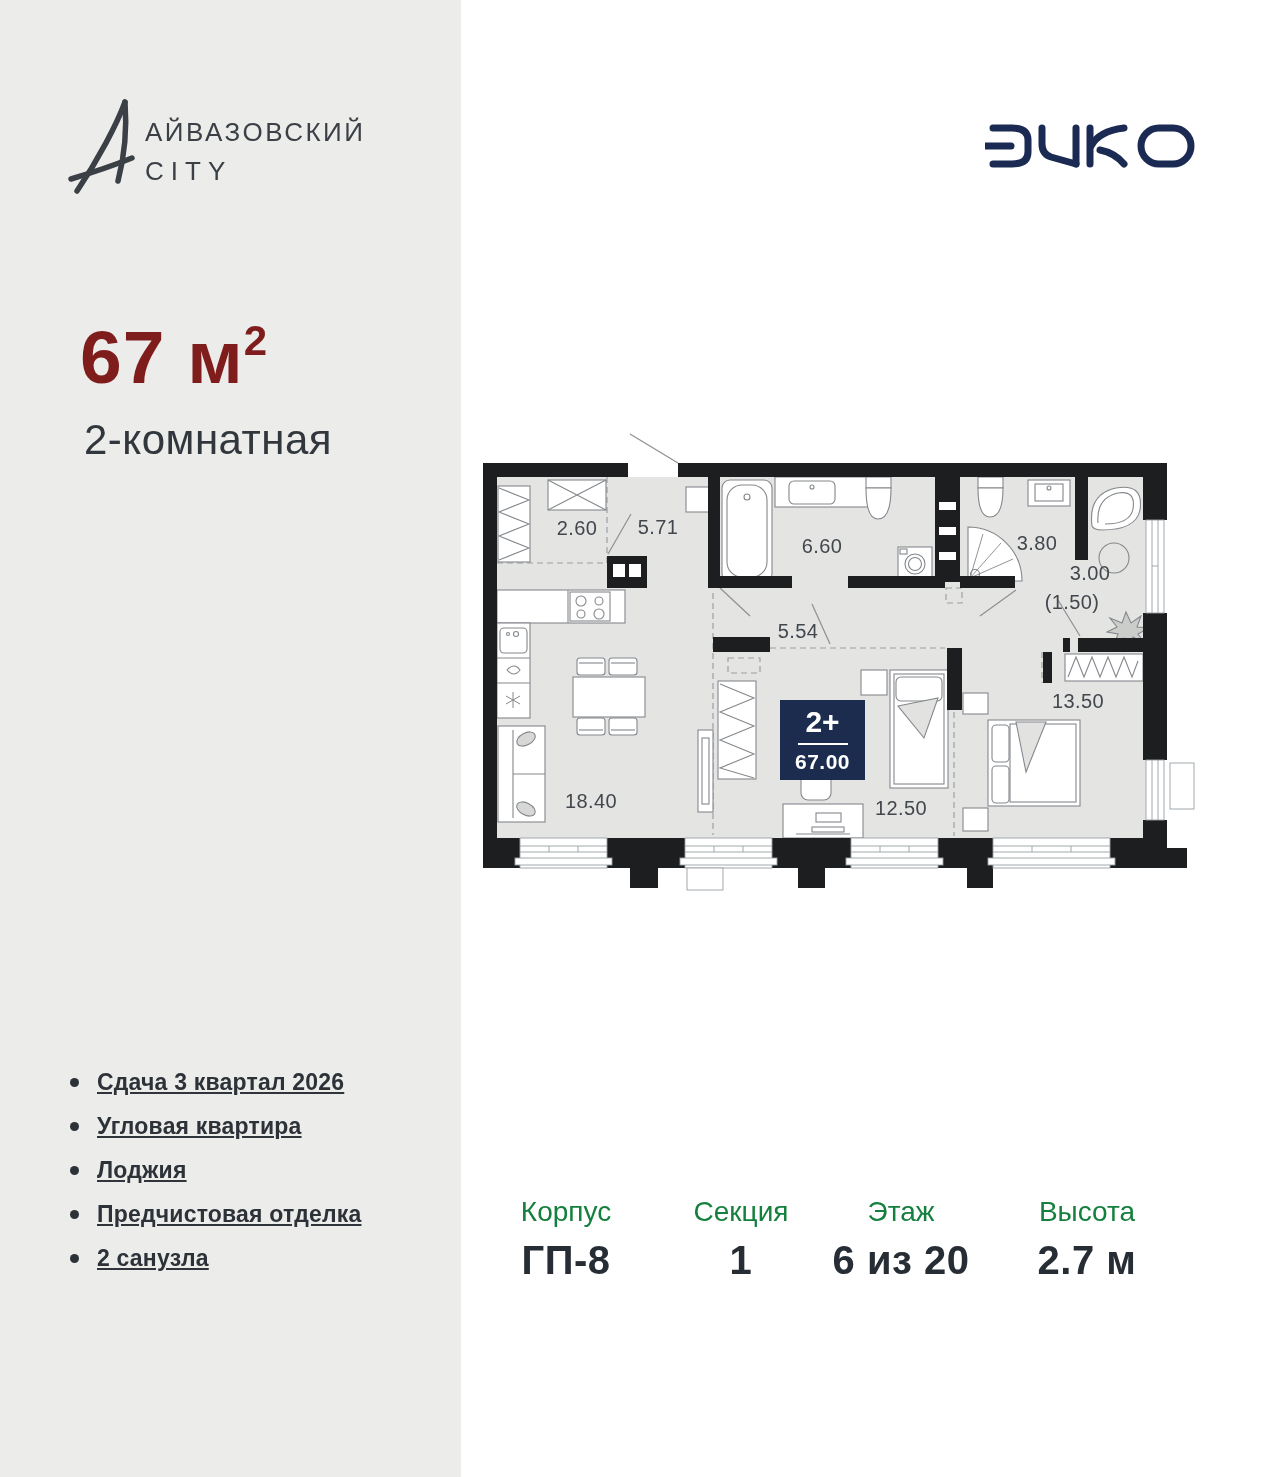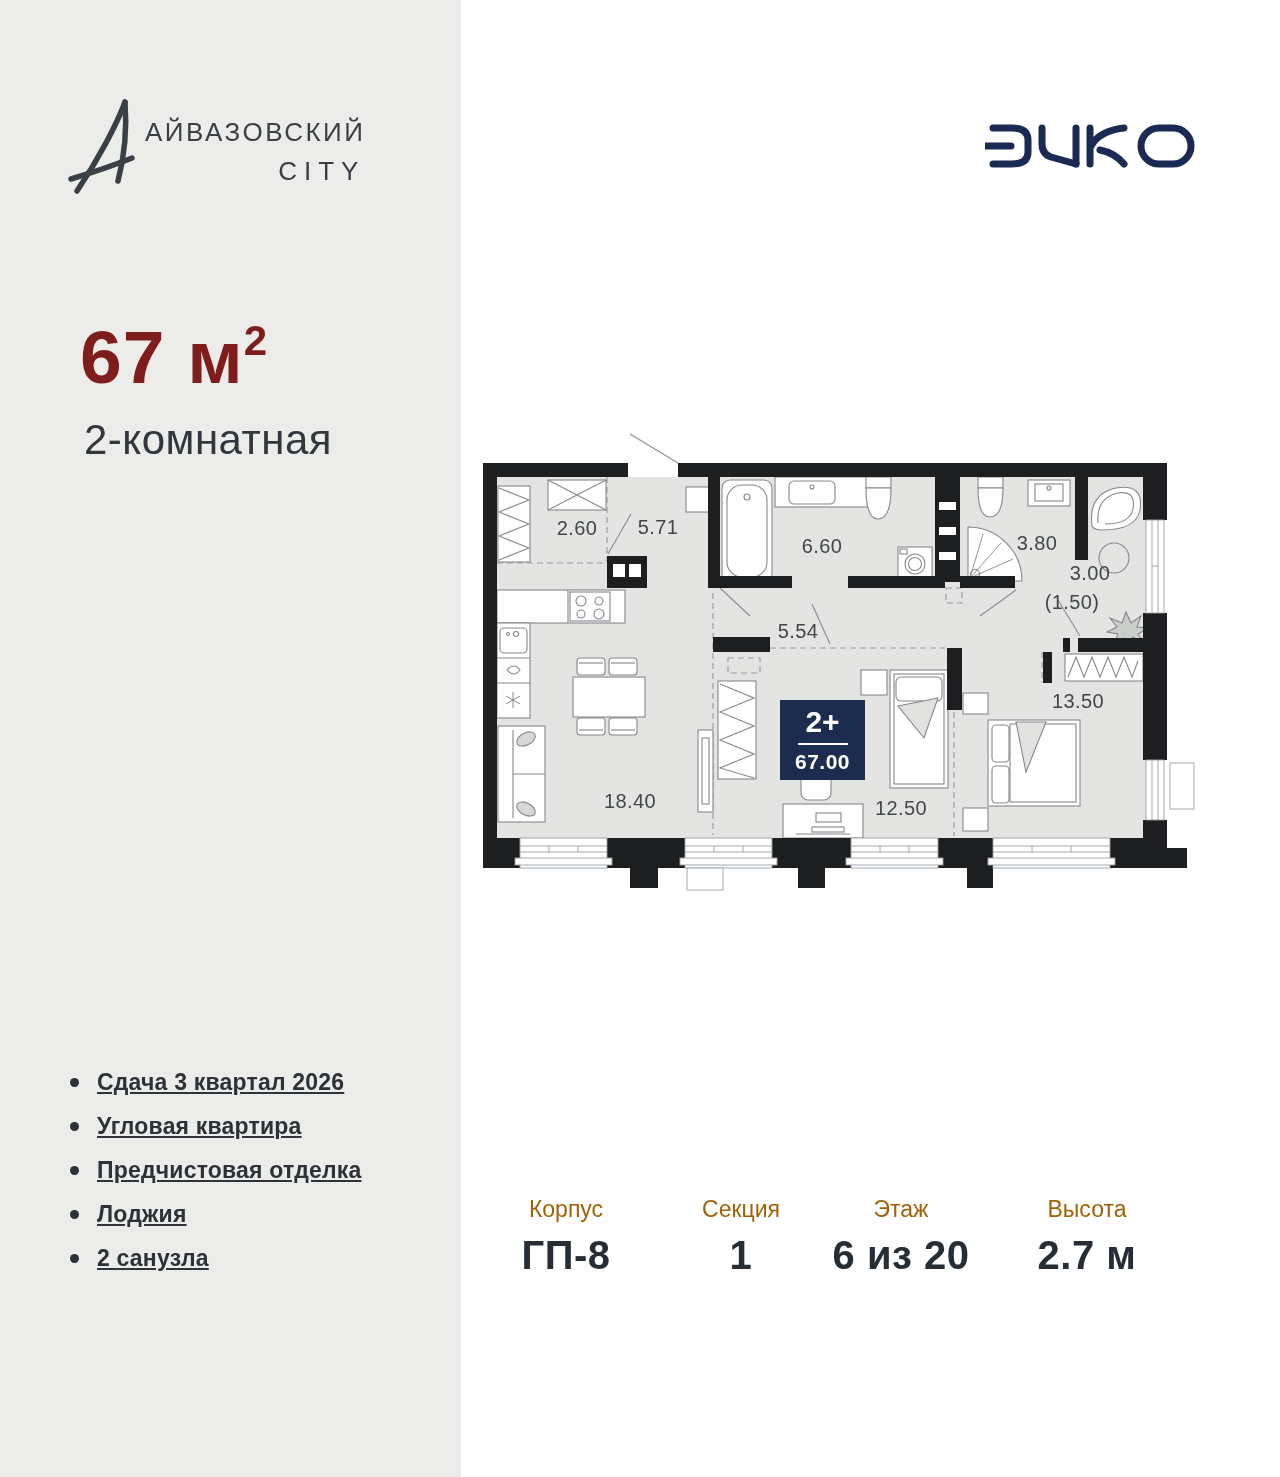--- a/index.html
+++ b/index.html
@@ -9,7 +9,7 @@
   
   .panel{left:0;top:0;width:461px;height:1477px;background:#ececea;}
   
-  .brand-text{left:145px;top:119px;line-height:1;text-align:right;}
+  .brand-text{left:145px;top:119px;line-height:1;}
   .brand-line1{font-size:26px;letter-spacing:2.5px;color:#3a4046;font-weight:500;}
   .brand-line2{font-size:26px;letter-spacing:7px;color:#3a4046;font-weight:500;margin-top:13px;}
   

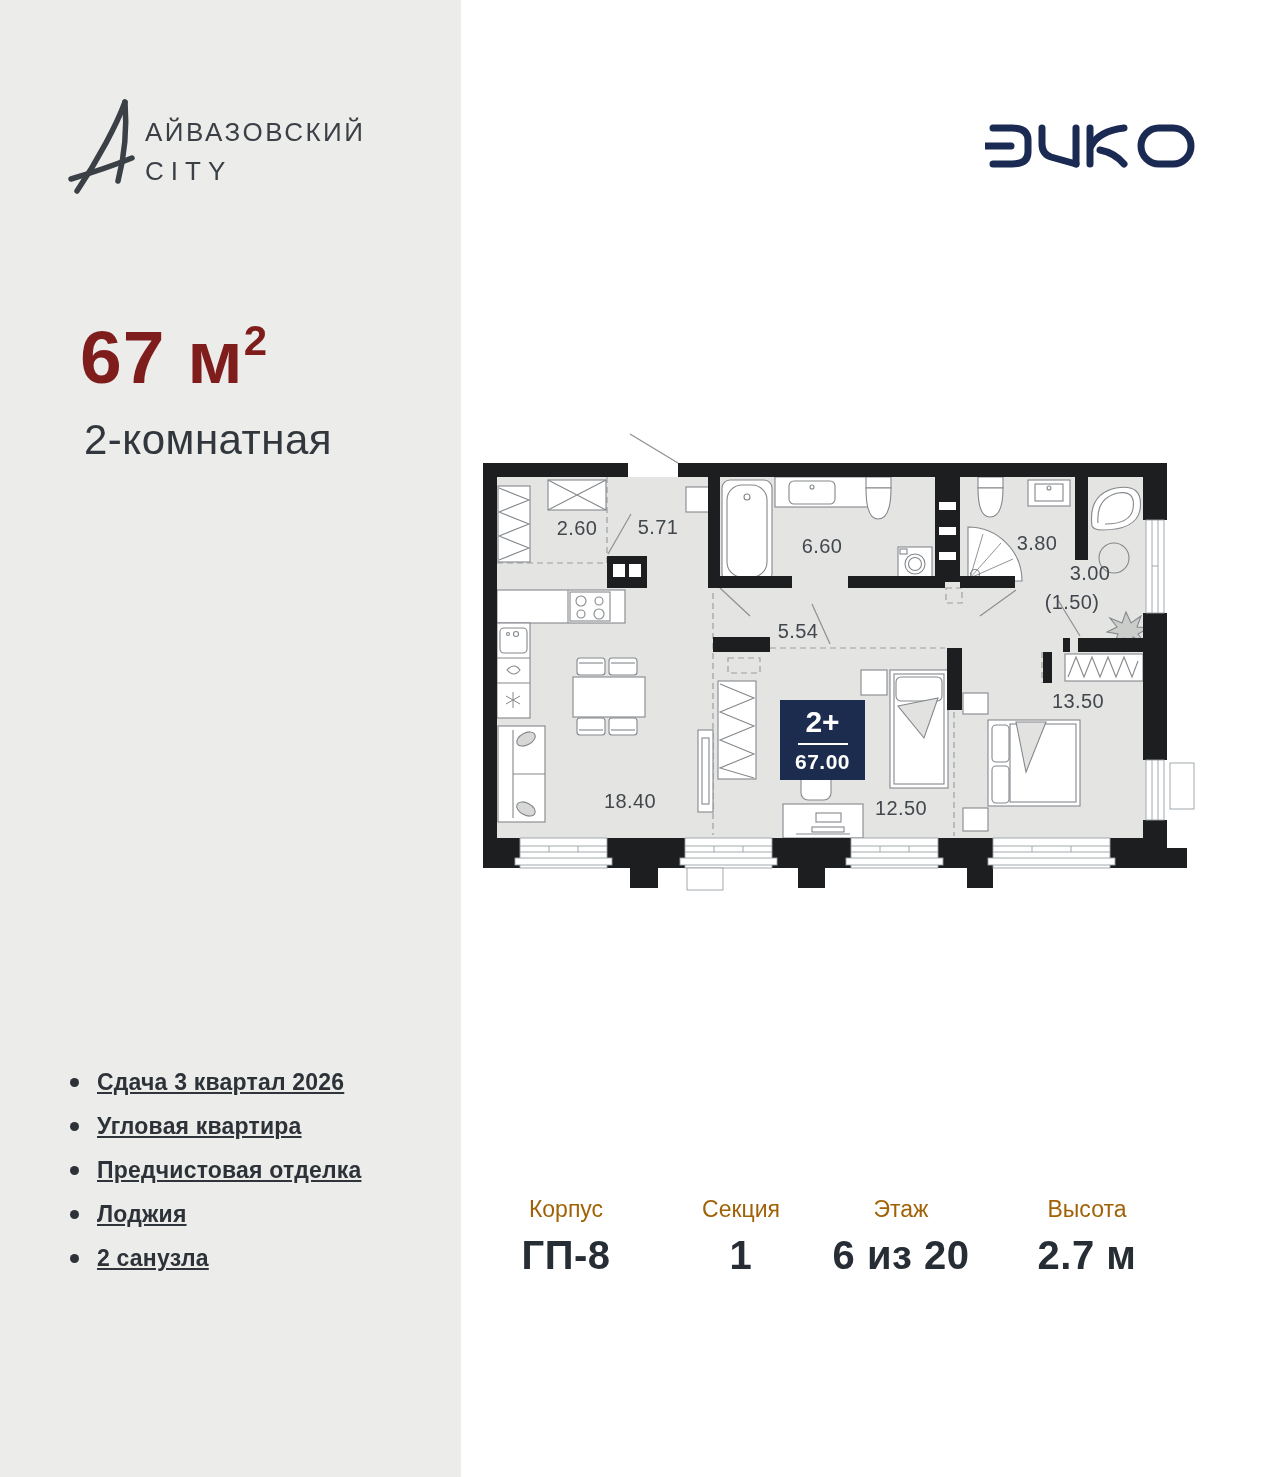--- a/index.html
+++ b/index.html
@@ -329,7 +329,7 @@
 <span class="abs plan-label" style="left:1090px;top:573px">3.00</span>
 <span class="abs plan-label" style="left:1072px;top:602px">(1.50)</span>
 <span class="abs plan-label" style="left:798px;top:631px">5.54</span>
-<span class="abs plan-label" style="left:630px;top:801px">18.40</span>
+<span class="abs plan-label" style="left:591px;top:801px">18.40</span>
 <span class="abs plan-label" style="left:901px;top:808px">12.50</span>
 <span class="abs plan-label" style="left:1078px;top:701px">13.50</span>
 

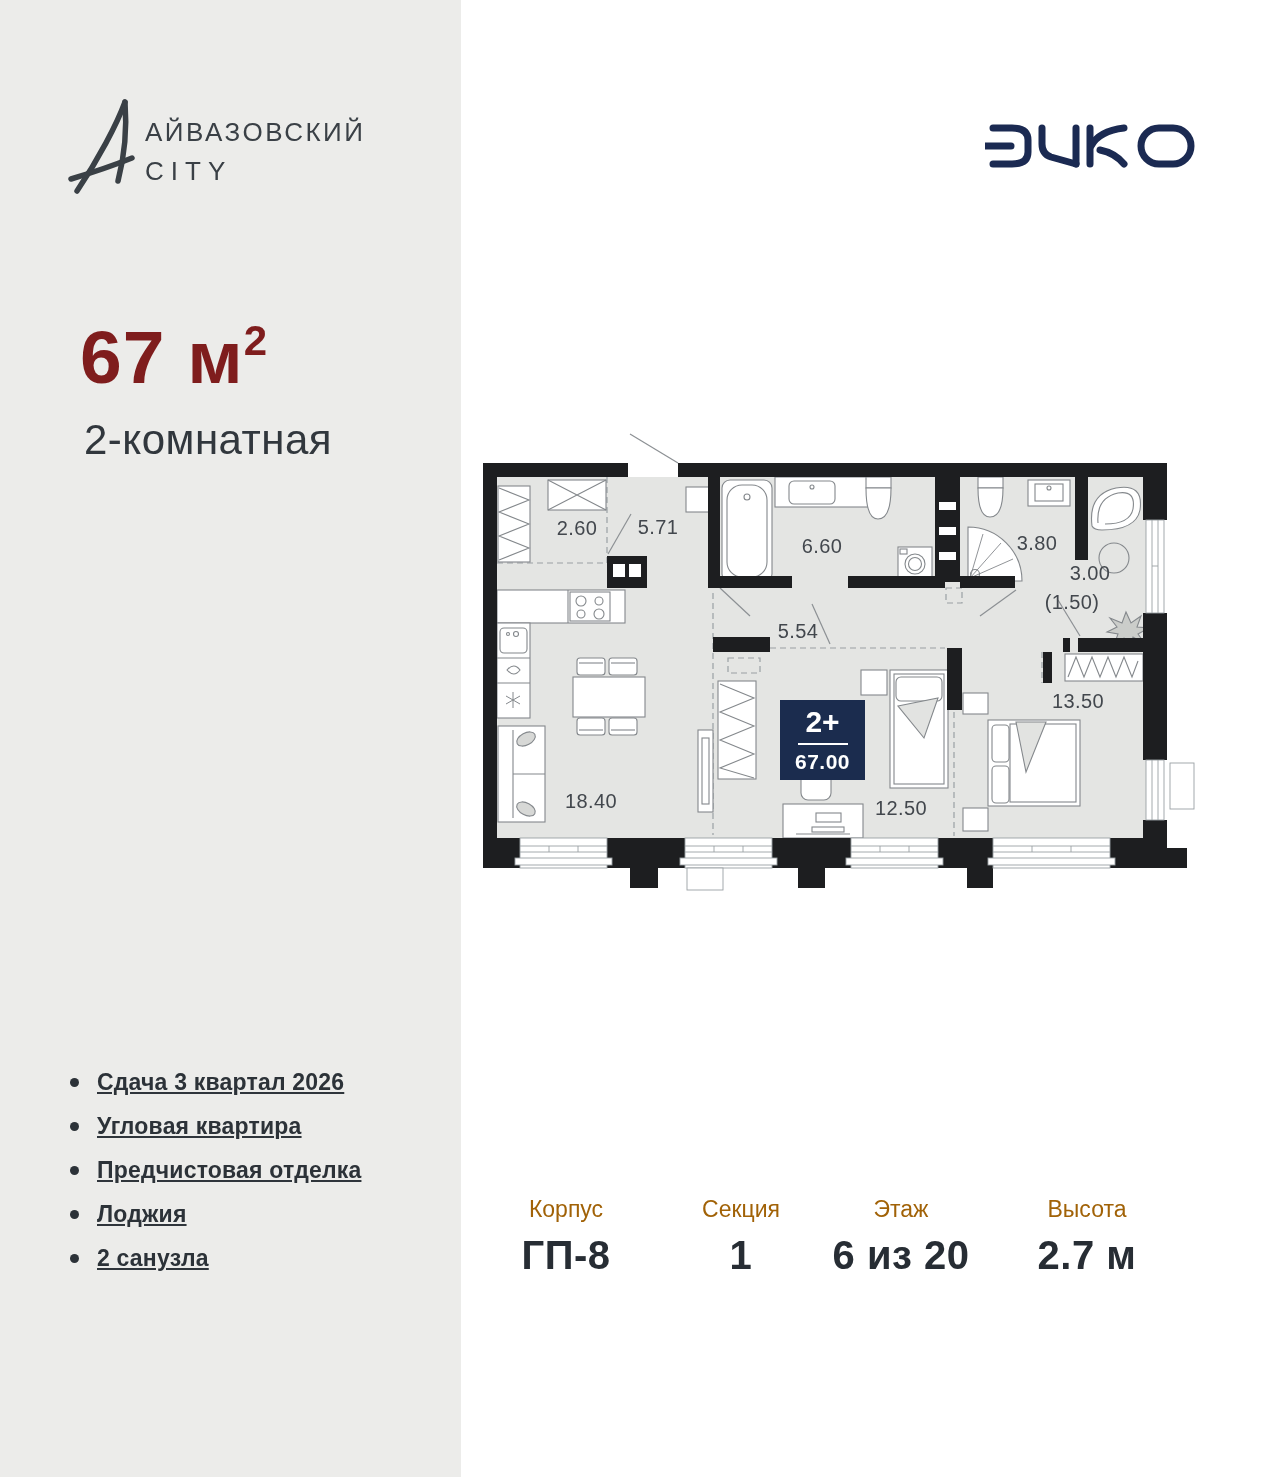--- a/index.html
+++ b/index.html
@@ -80,11 +80,11 @@
   </div>
   <div class="feature">
     <span class="bullet"></span>
+    <span class="feature-text">Лоджия</span>
+  </div>
+  <div class="feature">
+    <span class="bullet"></span>
     <span class="feature-text">Предчистовая отделка</span>
-  </div>
-  <div class="feature">
-    <span class="bullet"></span>
-    <span class="feature-text">Лоджия</span>
   </div>
   <div class="feature">
     <span class="bullet"></span>

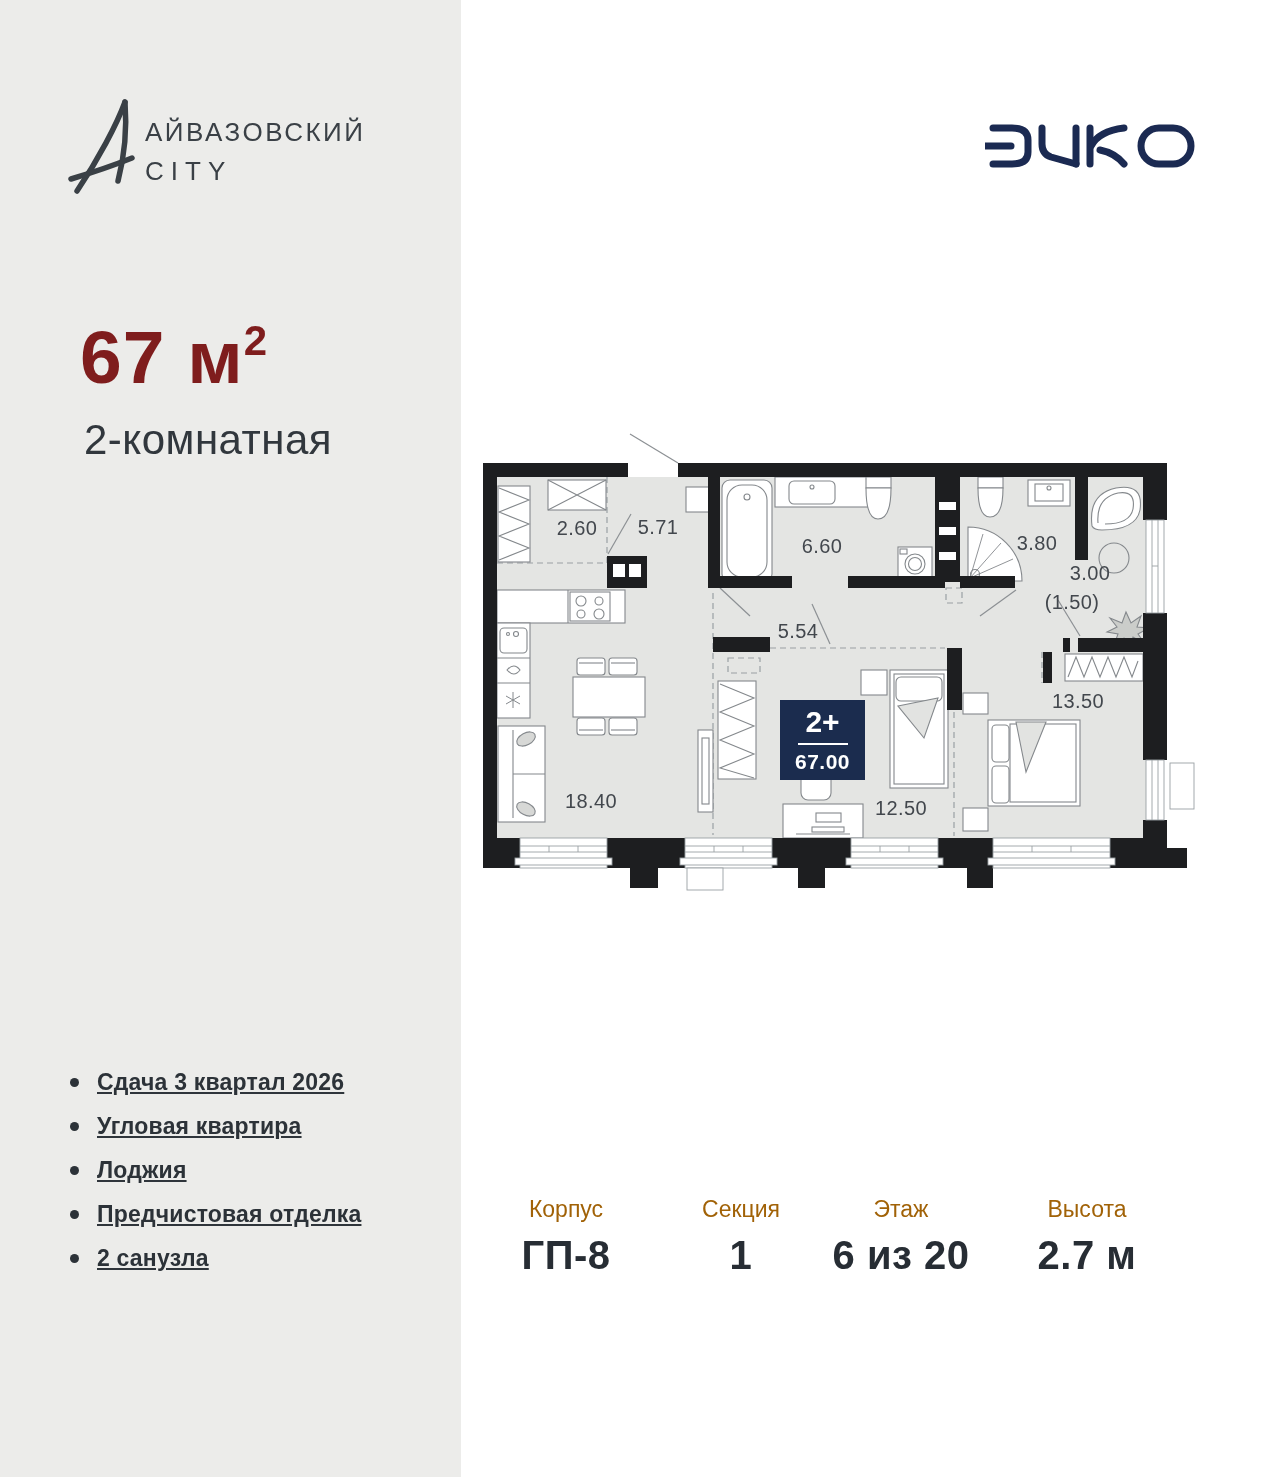--- a/index.html
+++ b/index.html
@@ -32,7 +32,7 @@
   .badge-area{font-size:21px;font-weight:700;letter-spacing:0.5px;}
   
   .detail-col{transform:translateX(-50%);text-align:center;white-space:nowrap;}
-  .detail-label{font-size:23px;color:#a16207;font-weight:400;}
+  .detail-label{font-size:28px;color:#15803d;font-weight:400;}
   .detail-value{font-size:40px;color:#272d34;font-weight:600;margin-top:10px;letter-spacing:0.5px;}
 </style>
 </head>

